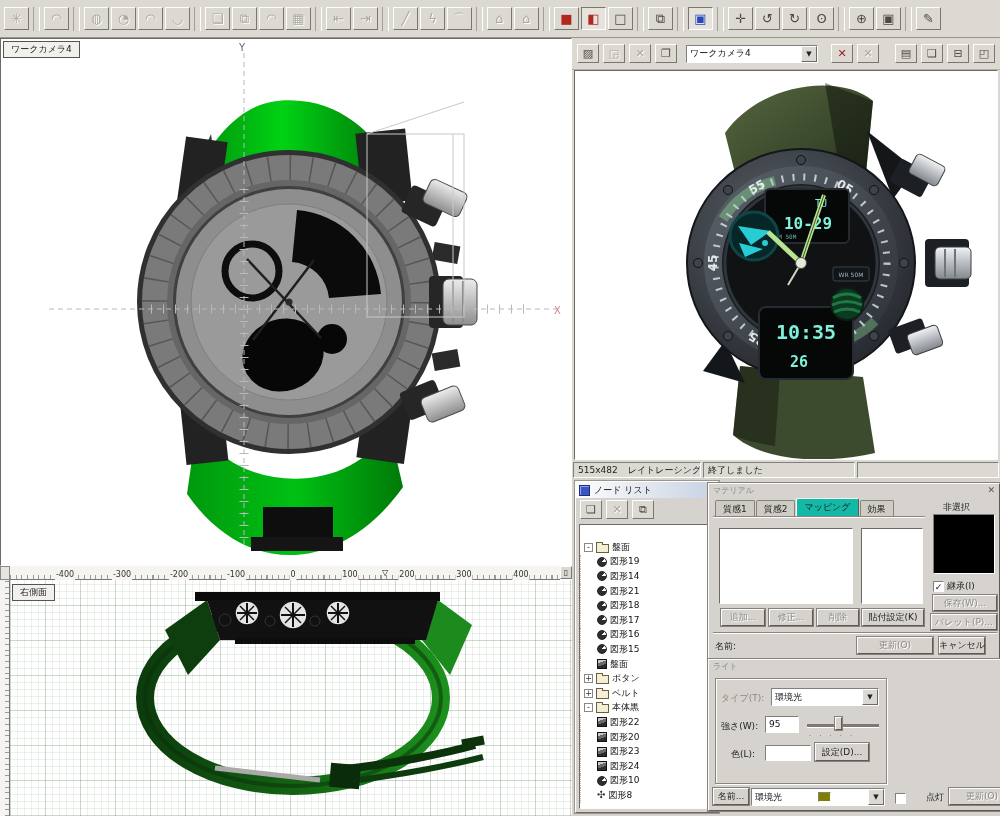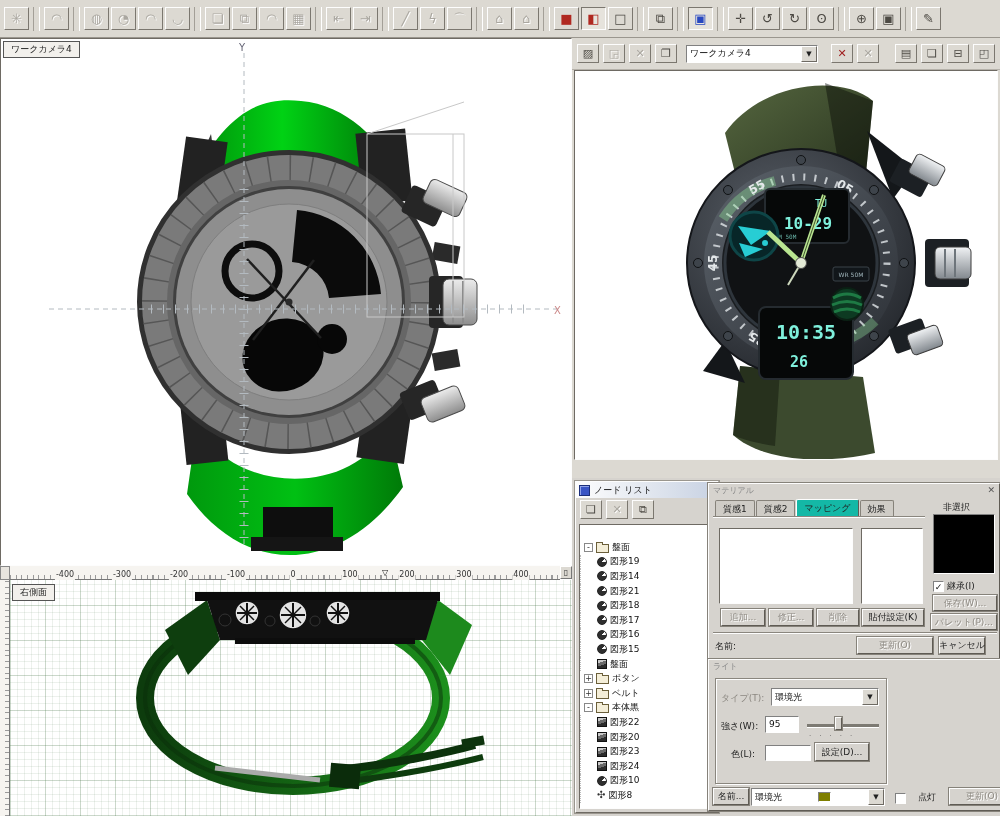--- a/index.html
+++ b/index.html
@@ -478,6 +478,16 @@
       <rect x="334" y="258" width="32" height="22" rx="4" fill="url(#rmetal)" stroke="#3c3c3c" transform="rotate(-20 350 269)"></rect>
     </svg>
   </div>
+  <div class="status-row">
+    <div class="status-cell" style="width:128px">
+      <span>515x482</span>
+      <span>レイトレーシング</span>
+    </div>
+    <div class="status-cell" style="width:152px">
+      <span>終了しました</span>
+    </div>
+    <div class="status-cell" style="flex:1"></div>
+  </div>
 </div>
 
 <div class="panels">

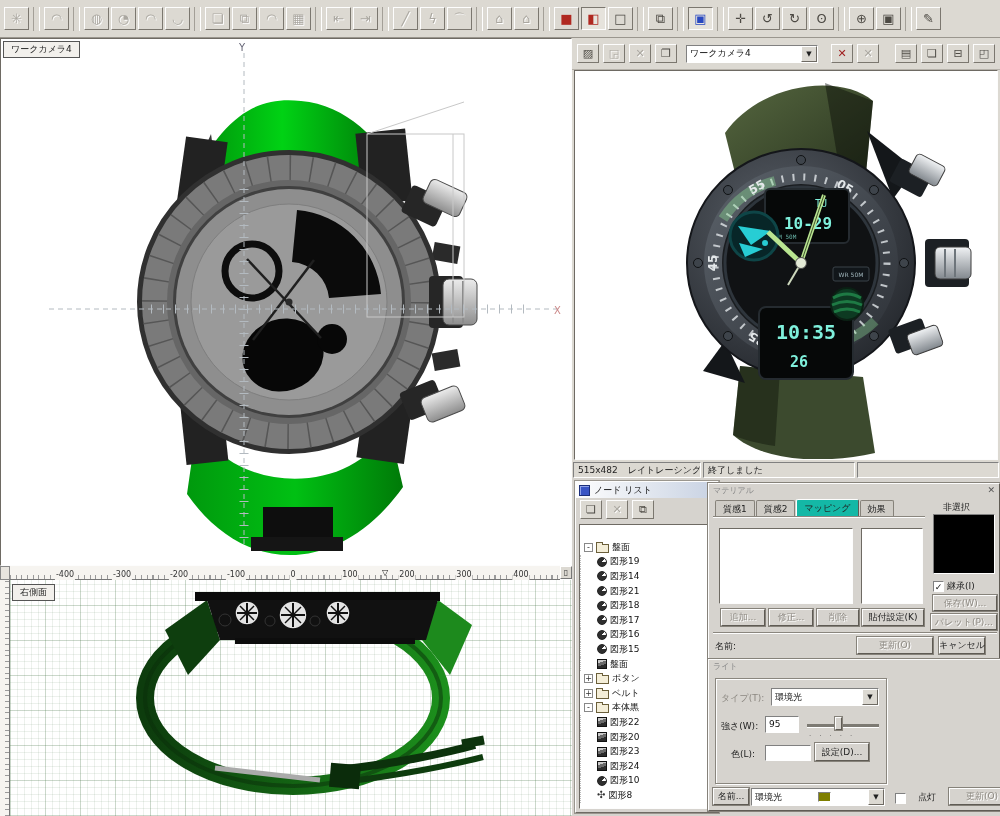--- a/index.html
+++ b/index.html
@@ -65,7 +65,7 @@
   .dlg-title{height:13px;display:flex;align-items:center;padding:0 4px;font-size:8px;color:#8b8b8b}
   .dlg-close{margin-left:auto;font-size:9px;color:#555;cursor:pointer;line-height:9px}
   .mat{left:136px;top:5px;width:292px;height:176px}
-  .tabs{position:absolute;left:6px;top:15px;display:flex;align-items:center;height:18px}
+  .tabs{position:absolute;left:6px;top:15px;display:flex;align-items:flex-end;height:18px}
   .tab{border:1px solid #86827a;border-bottom:none;border-radius:2px 2px 0 0;padding:2px 7px 1px;font-size:9px;background:#cfccc6;color:#222;margin-right:1px;cursor:pointer}
   .tab.active{background:#14b8a6;padding-bottom:3px;border-color:#fdfdfd #5f5b54 #d6d3ce #fdfdfd}
   .tabline{position:absolute;left:4px;top:33px;width:212px;border-top:1px solid #fdfdfd;box-shadow:0 -1px 0 #8a867e}

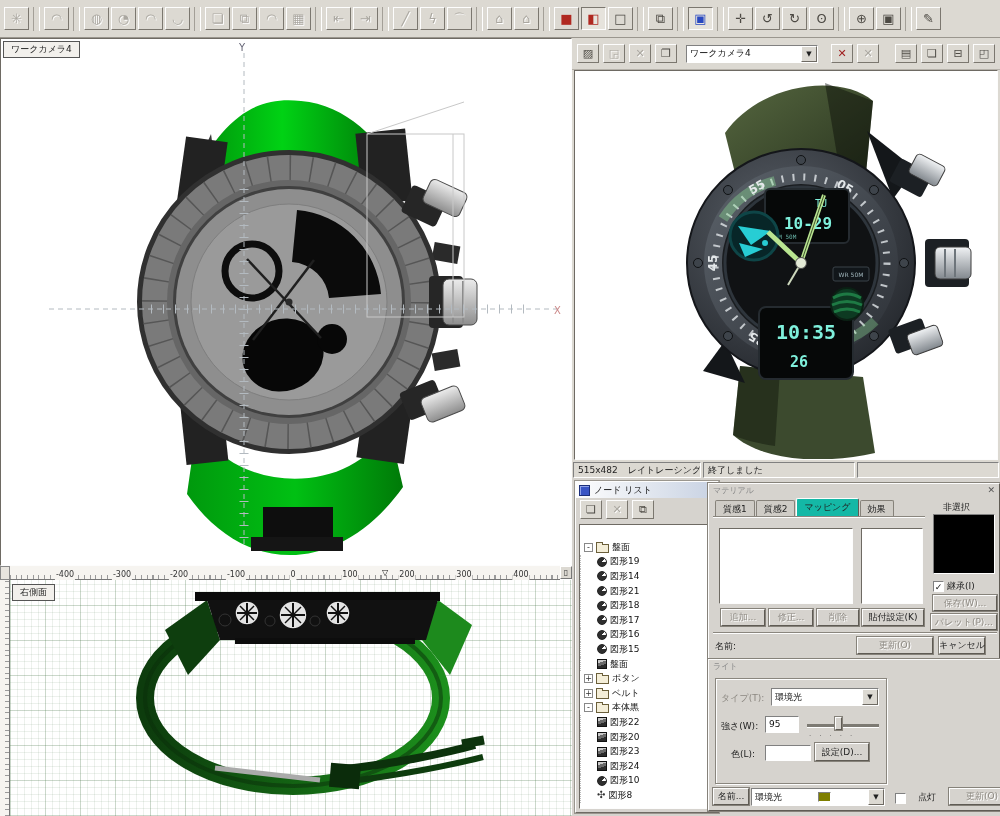--- a/index.html
+++ b/index.html
@@ -658,7 +658,7 @@
       <span class="swatch" style="width:13px;height:10px;background:#7f7f00;margin-left:auto;margin-right:2px"></span>
       <span class="arrow">▼</span>
     </div>
-    <div style="position:absolute;left:186px;top:131px;display:flex;align-items:flex-end;gap:12px">
+    <div style="position:absolute;left:186px;top:131px;display:flex;align-items:flex-end;gap:20px">
       <span class="chk"></span>
       <span class="lbl">点灯</span>
     </div>

